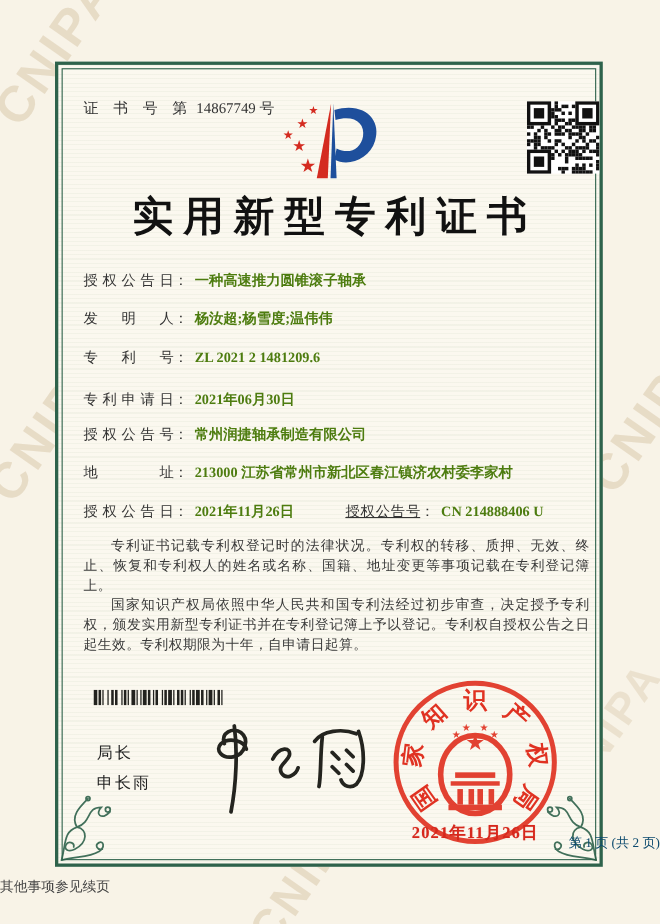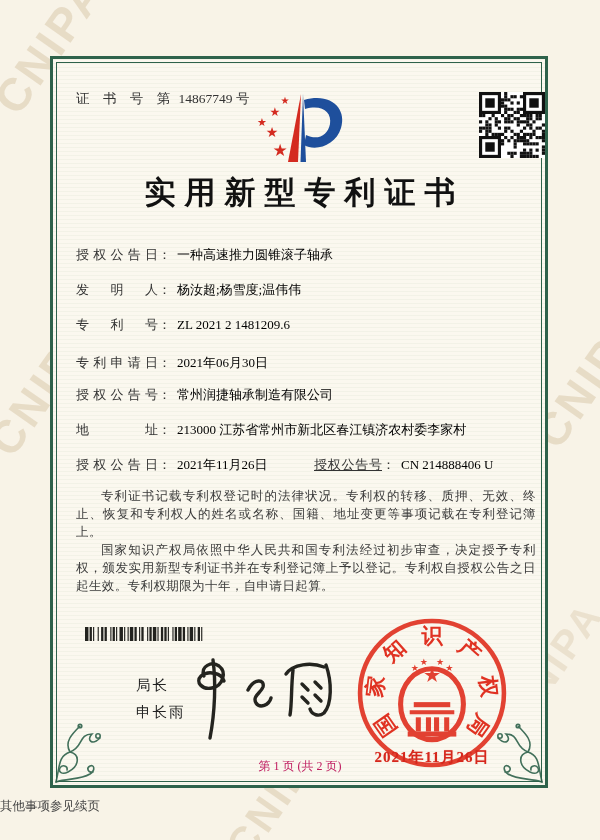--- a/index.html
+++ b/index.html
@@ -44,7 +44,7 @@
 
   .title {
     position:absolute; left:0; top:172px; width:600px; text-align:center;
-    font-size:31px; font-weight:bold; color:#111;
+    font-size:37px; font-weight:bold; color:#111;
     letter-spacing:9px; text-indent:9px;
   }
 

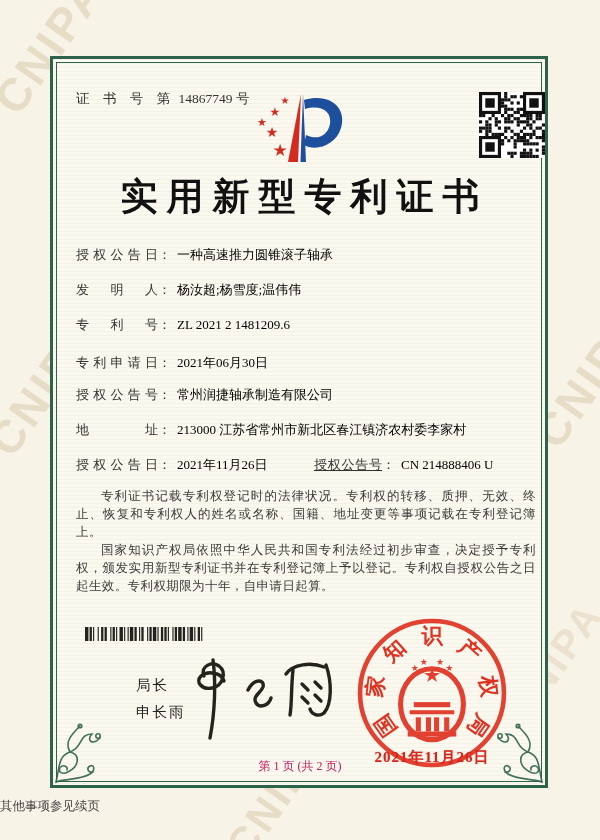--- a/index.html
+++ b/index.html
@@ -55,7 +55,7 @@
     color:#333; vertical-align:top;
   }
   .colon { display:inline-block; margin-right:6px; color:#333; }
-  .fvalue { color:#000000; }
+  .fvalue { color:#4d7c0f;font-weight:bold; }
   .fpair2 { position:absolute; left:238px; top:0; }
   .fpair2 .flabel { width:68px;text-decoration:underline; }
 

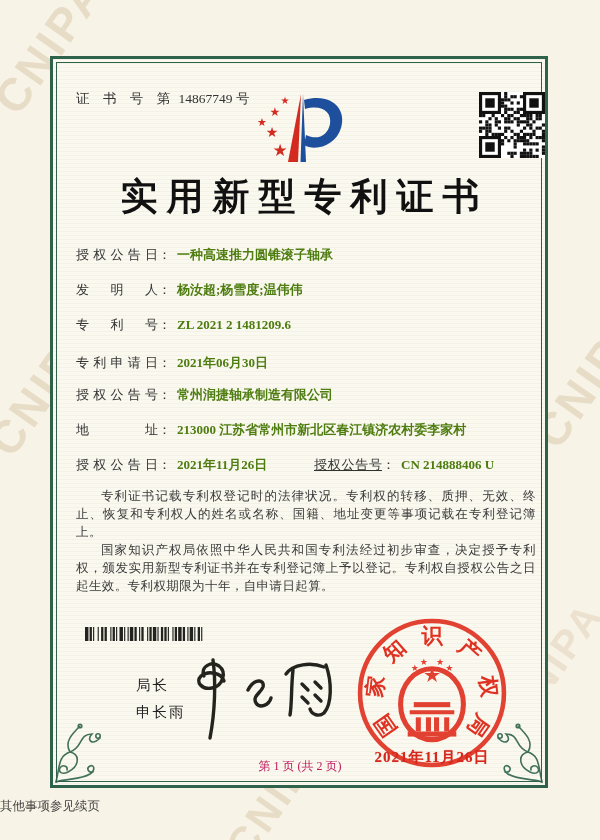--- a/index.html
+++ b/index.html
@@ -64,7 +64,7 @@
 
   .barcode { position:absolute; left:85px; top:627px; }
 
-  .signoff { position:absolute; left:88px; top:672px; font-size:14.5px; line-height:27px; color:#222; letter-spacing:2px;margin-left:48px; }
+  .signoff { position:absolute; left:88px; top:672px; font-size:14.5px; line-height:27px; color:#222; letter-spacing:2px; }
   .signature { position:absolute; left:178px; top:652px; }
 
   .seal { position:absolute; left:356px; top:617px; width:152px; height:152px; }

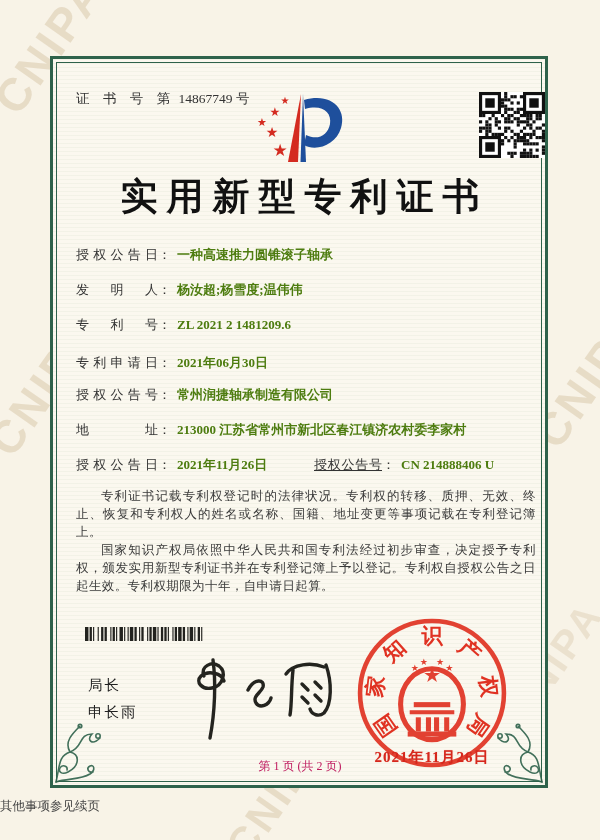--- a/index.html
+++ b/index.html
@@ -74,7 +74,7 @@
     text-shadow:0 0 1px rgba(214,39,28,.4); z-index:5;
   }
 
-  .page-info { position:absolute; left:0; top:758px; width:600px; text-align:center; font-size:12px; color:#be185d; z-index:4; }
+  .page-info { position:absolute; left:0; top:758px; width:600px; text-align:right; font-size:12px; color:#0c4a6e; z-index:4; }
   .cont-note { position:absolute; left:0; top:798px; width:600px; text-align:left; font-size:12.5px; color:#444; z-index:4; }
 </style>
 </head>

